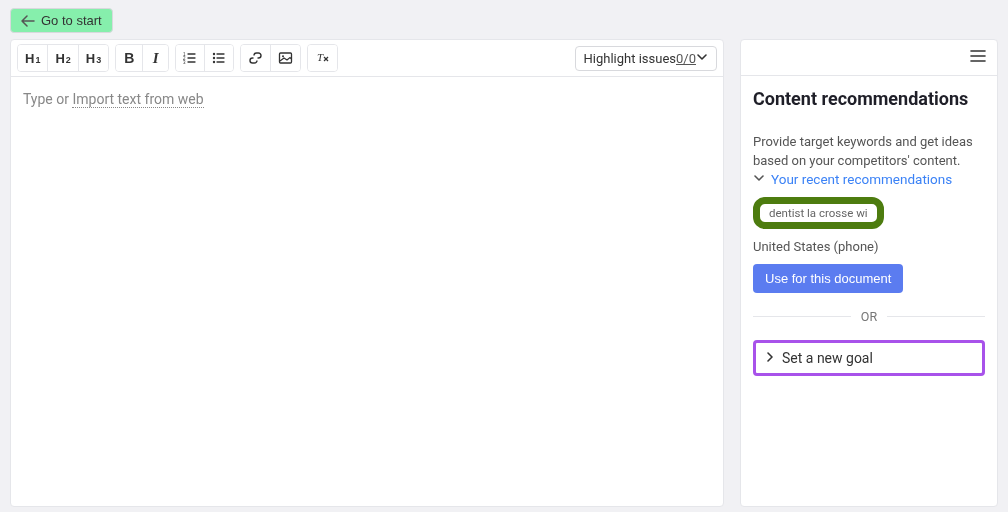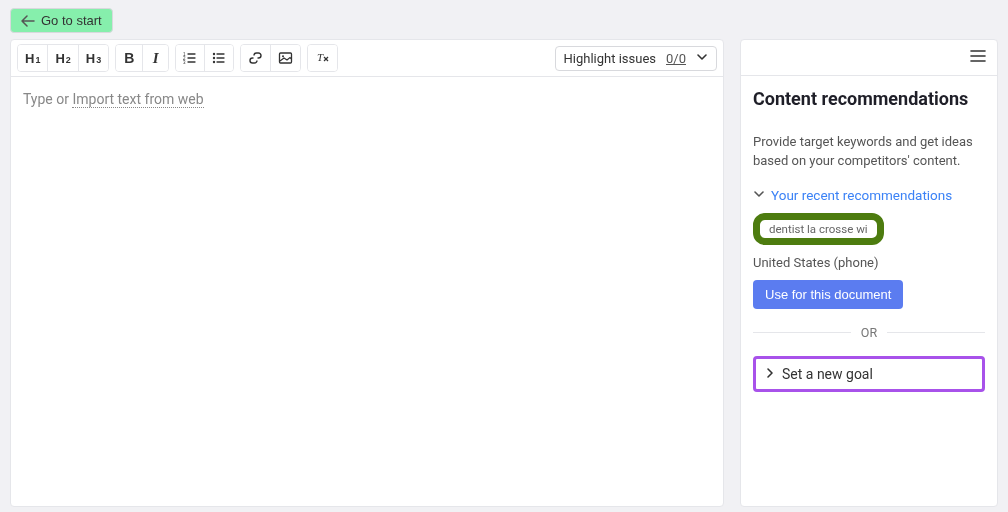--- a/index.html
+++ b/index.html
@@ -75,7 +75,6 @@
   .highlight-box {
     display: flex;
     align-items: flex-end;
-    gap: 10px;
     border: 1px solid #d8d9dd;
     border-radius: 4px;
     padding: 4px 8px;

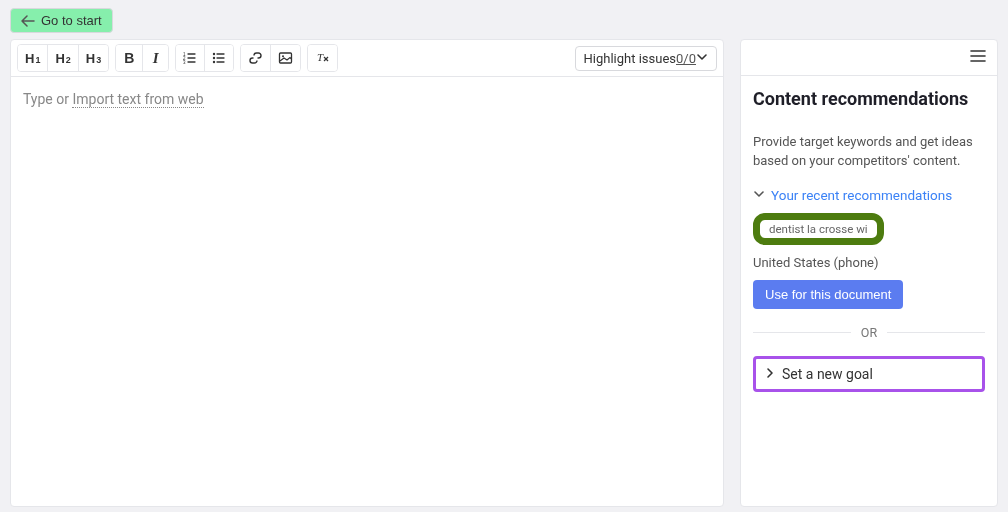--- a/index.html
+++ b/index.html
@@ -126,7 +126,6 @@
     font-size: 13px;
     color: #555;
     line-height: 1.45;
-    margin-bottom: 16px;
   }
   .recent-row {
     display: flex;

